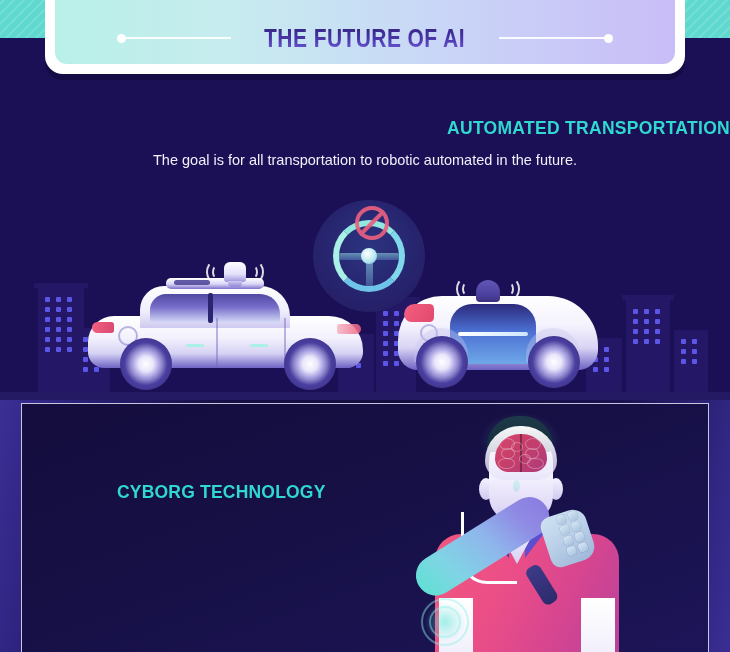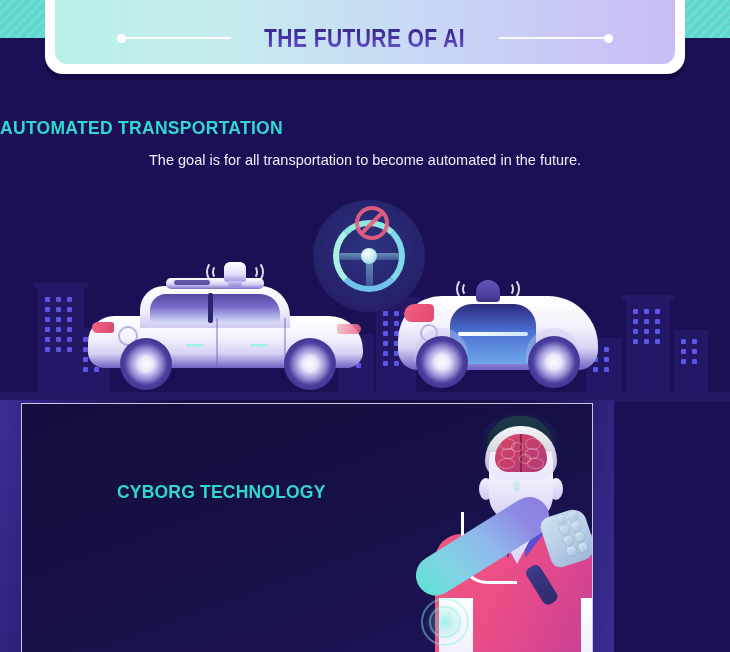--- a/index.html
+++ b/index.html
@@ -103,7 +103,7 @@
     position: absolute;
     left: 0; top: 118px;
     width: 730px;
-    text-align: left;
+    text-align: right;
     font-size: 17.5px;
     font-weight: bold;
     letter-spacing: 0.3px;

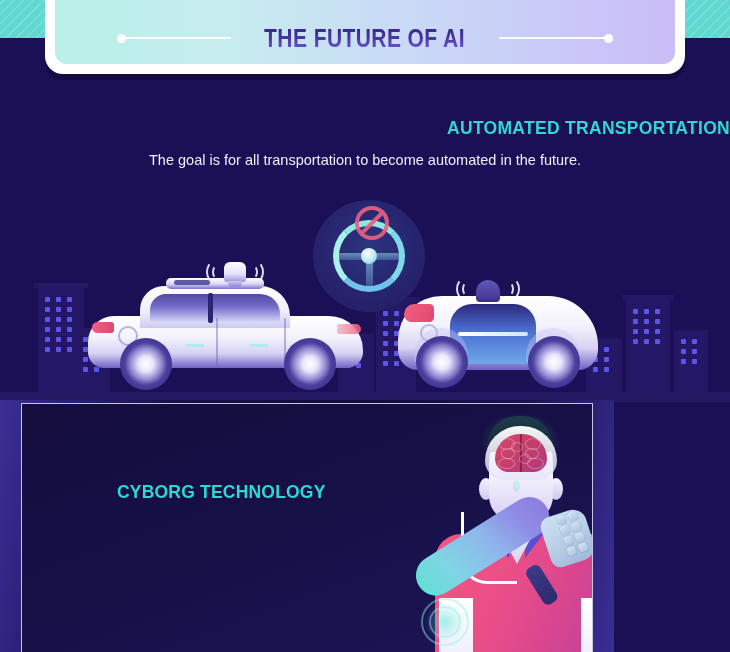--- a/index.html
+++ b/index.html
@@ -621,7 +621,7 @@
   </div>
 
   <div class="sec1-heading">AUTOMATED TRANSPORTATION</div>
-  <div class="sec1-body">The goal is for all transportation to become automated in the future.</div>
+  <div class="sec1-body">The goal is for all transportation to robotic automated in the future.</div>
 
   <div class="scene">
 

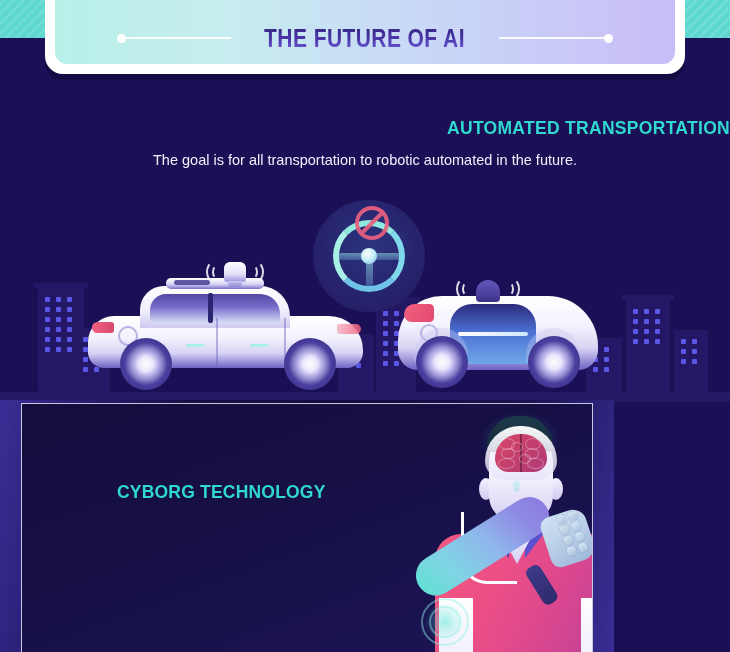--- a/index.html
+++ b/index.html
@@ -405,7 +405,7 @@
   .cyborg-section {
     position: absolute;
     left: 0; top: 400px;
-    width: 614px; height: 252px;
+    width: 730px; height: 252px;
     background: linear-gradient(100deg, #3b2f96 0%, #2a2077 10%, #171046 28%, #130c3c 55%, #1a1250 80%, #3a2e95 100%);
   }
   .cyborg-panel {

